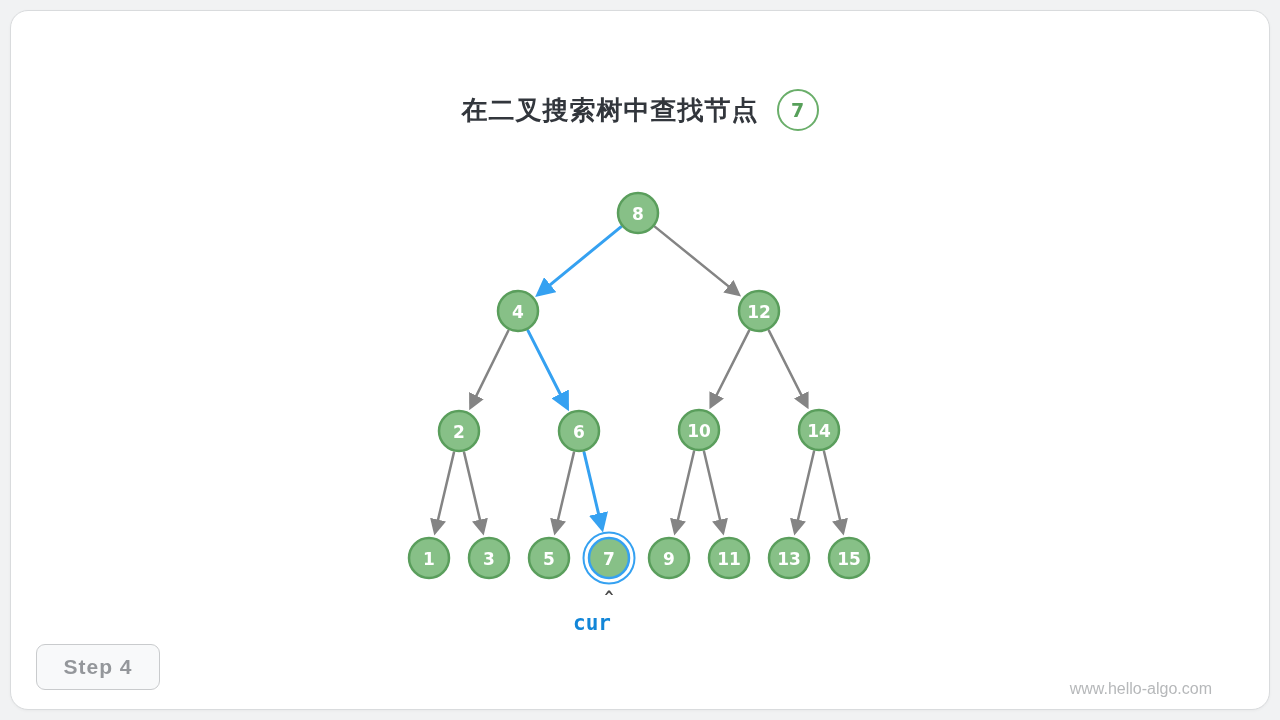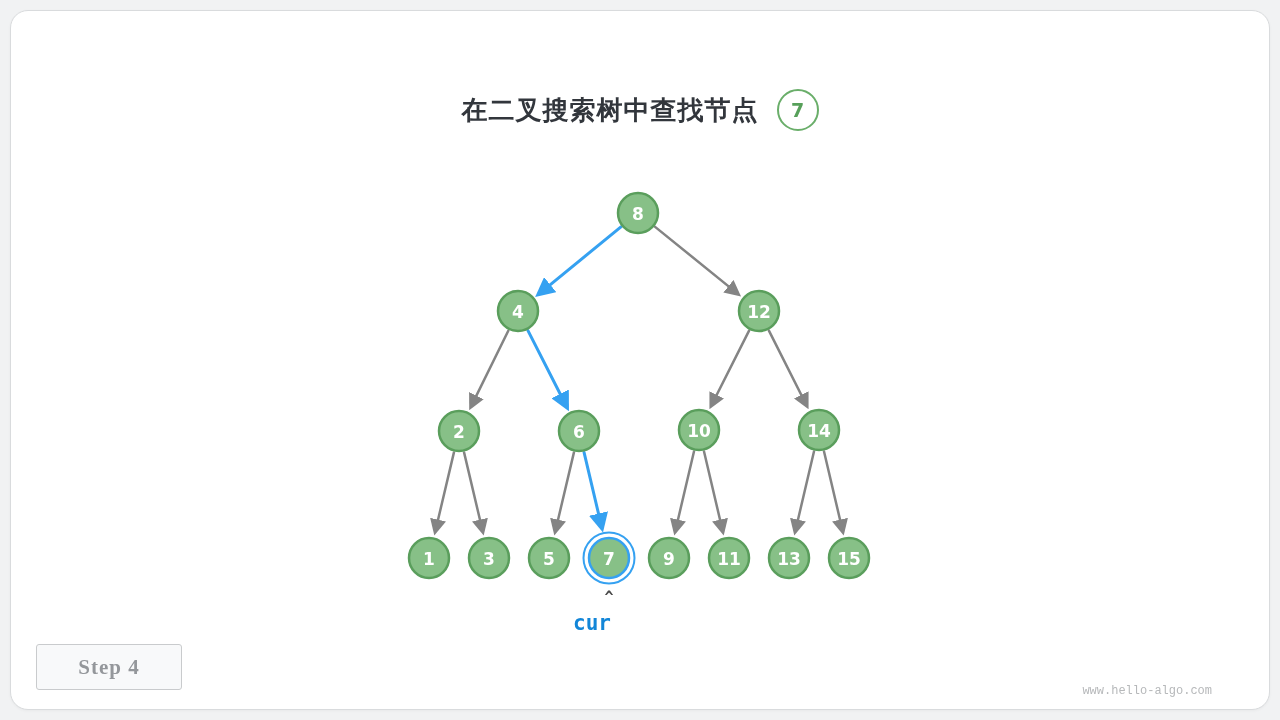--- a/index.html
+++ b/index.html
@@ -79,12 +79,12 @@
   .step-box{
     position:absolute;
     left:36px;top:644px;
-    width:146px;height:46px;
+    width:124px;height:46px;
     background:var(--step-bg);
     border:1.5px solid var(--step-border);
-    border-radius:3px;
+    border-radius:9px;
     display:flex;align-items:center;justify-content:center;
-    font-family:Liberation Serif, serif;
+    font-family:Liberation Sans, sans-serif;
     font-size:21px;font-weight:bold;
     color:var(--step-text);
     letter-spacing:1px;

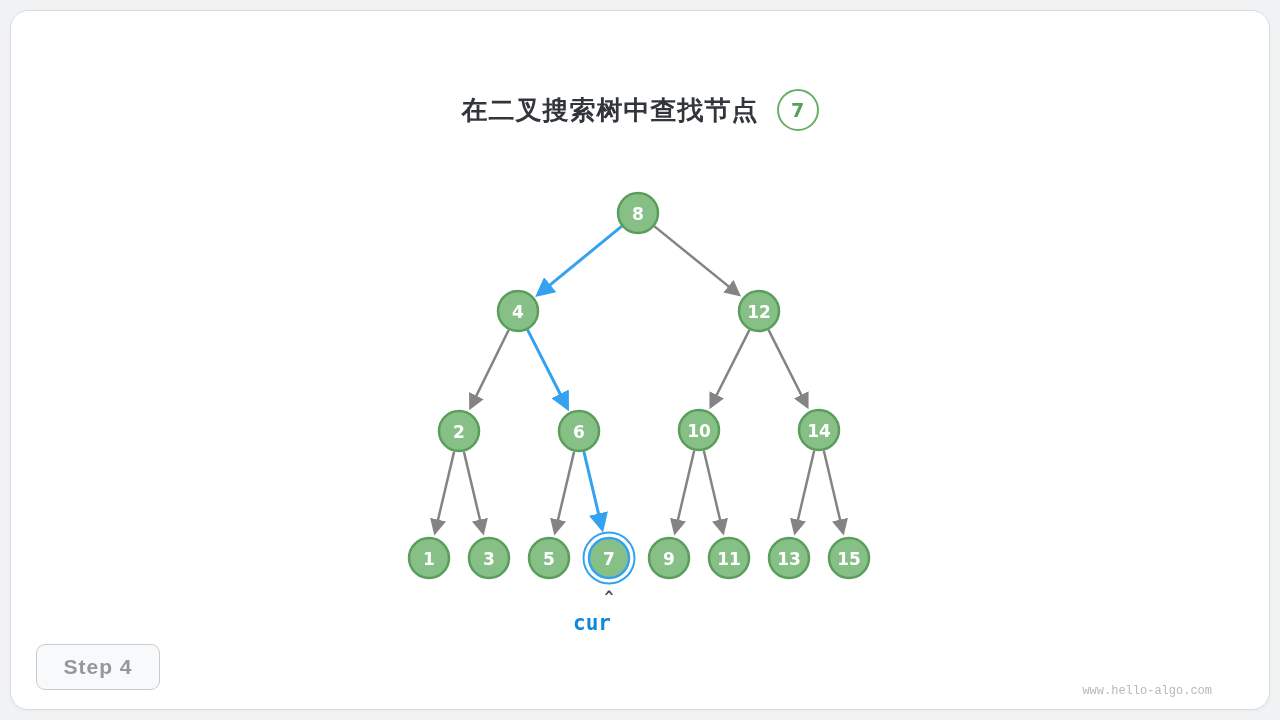--- a/index.html
+++ b/index.html
@@ -92,8 +92,8 @@
   .watermark{
     position:absolute;
     right:68px;bottom:22px;
-    font-family:Liberation Mono, monospace;
-    font-size:12px;
+    font-family:Liberation Sans, sans-serif;
+    font-size:16px;
     color:var(--watermark);
   }
 </style>

